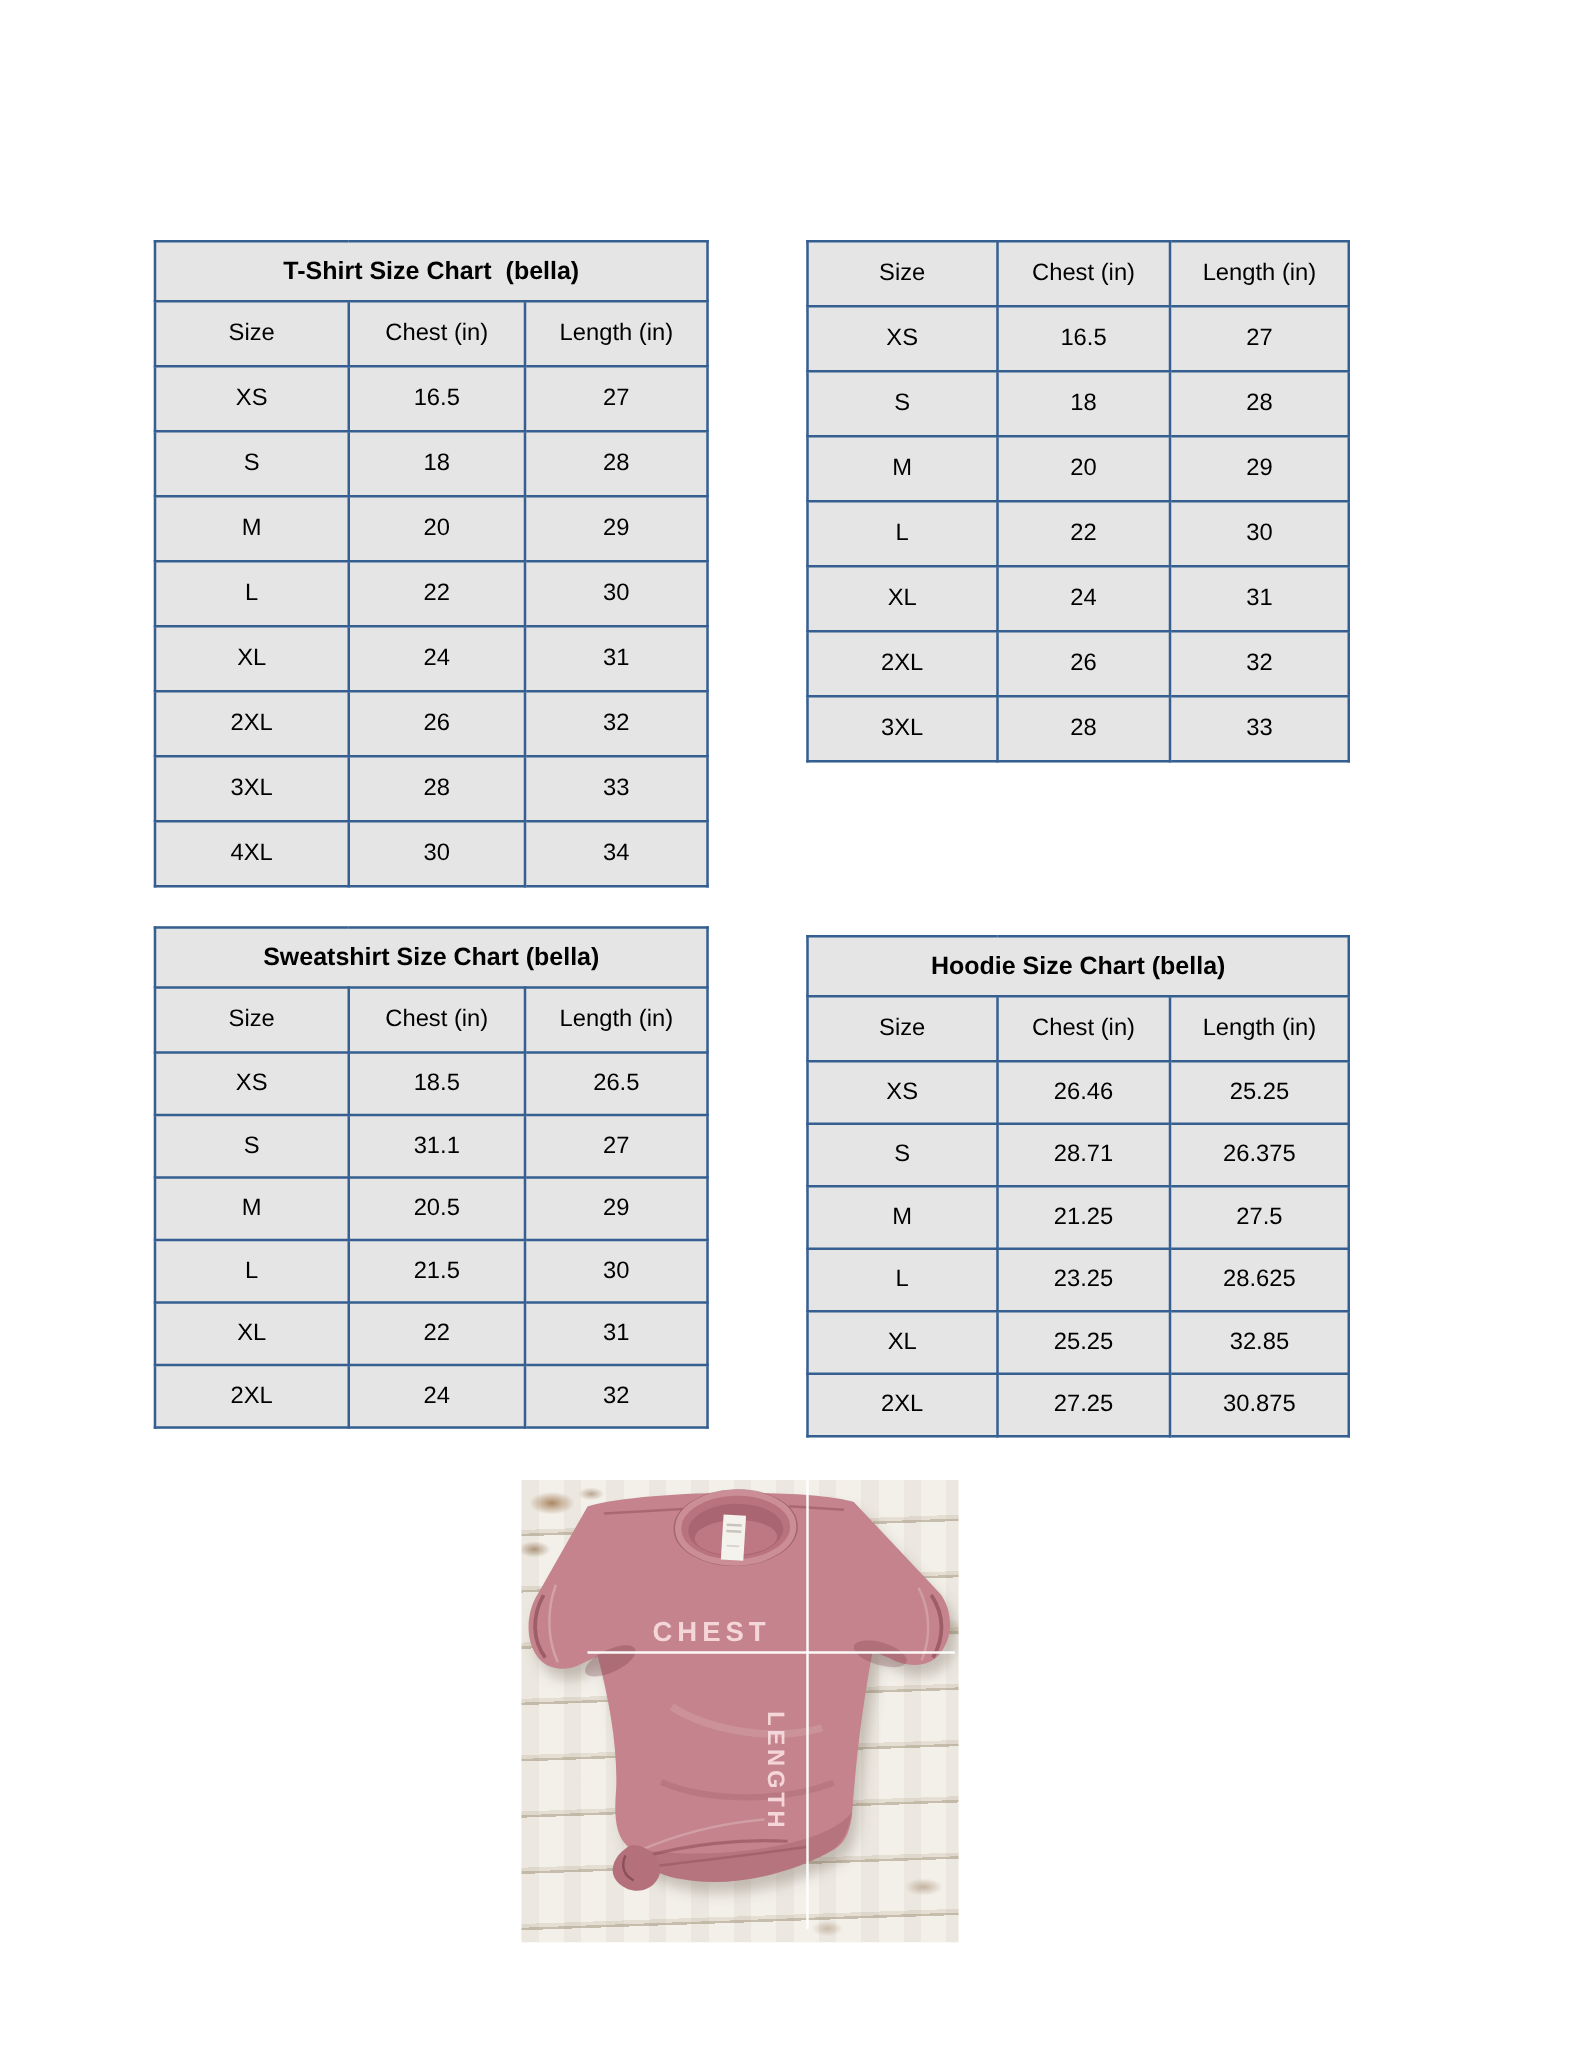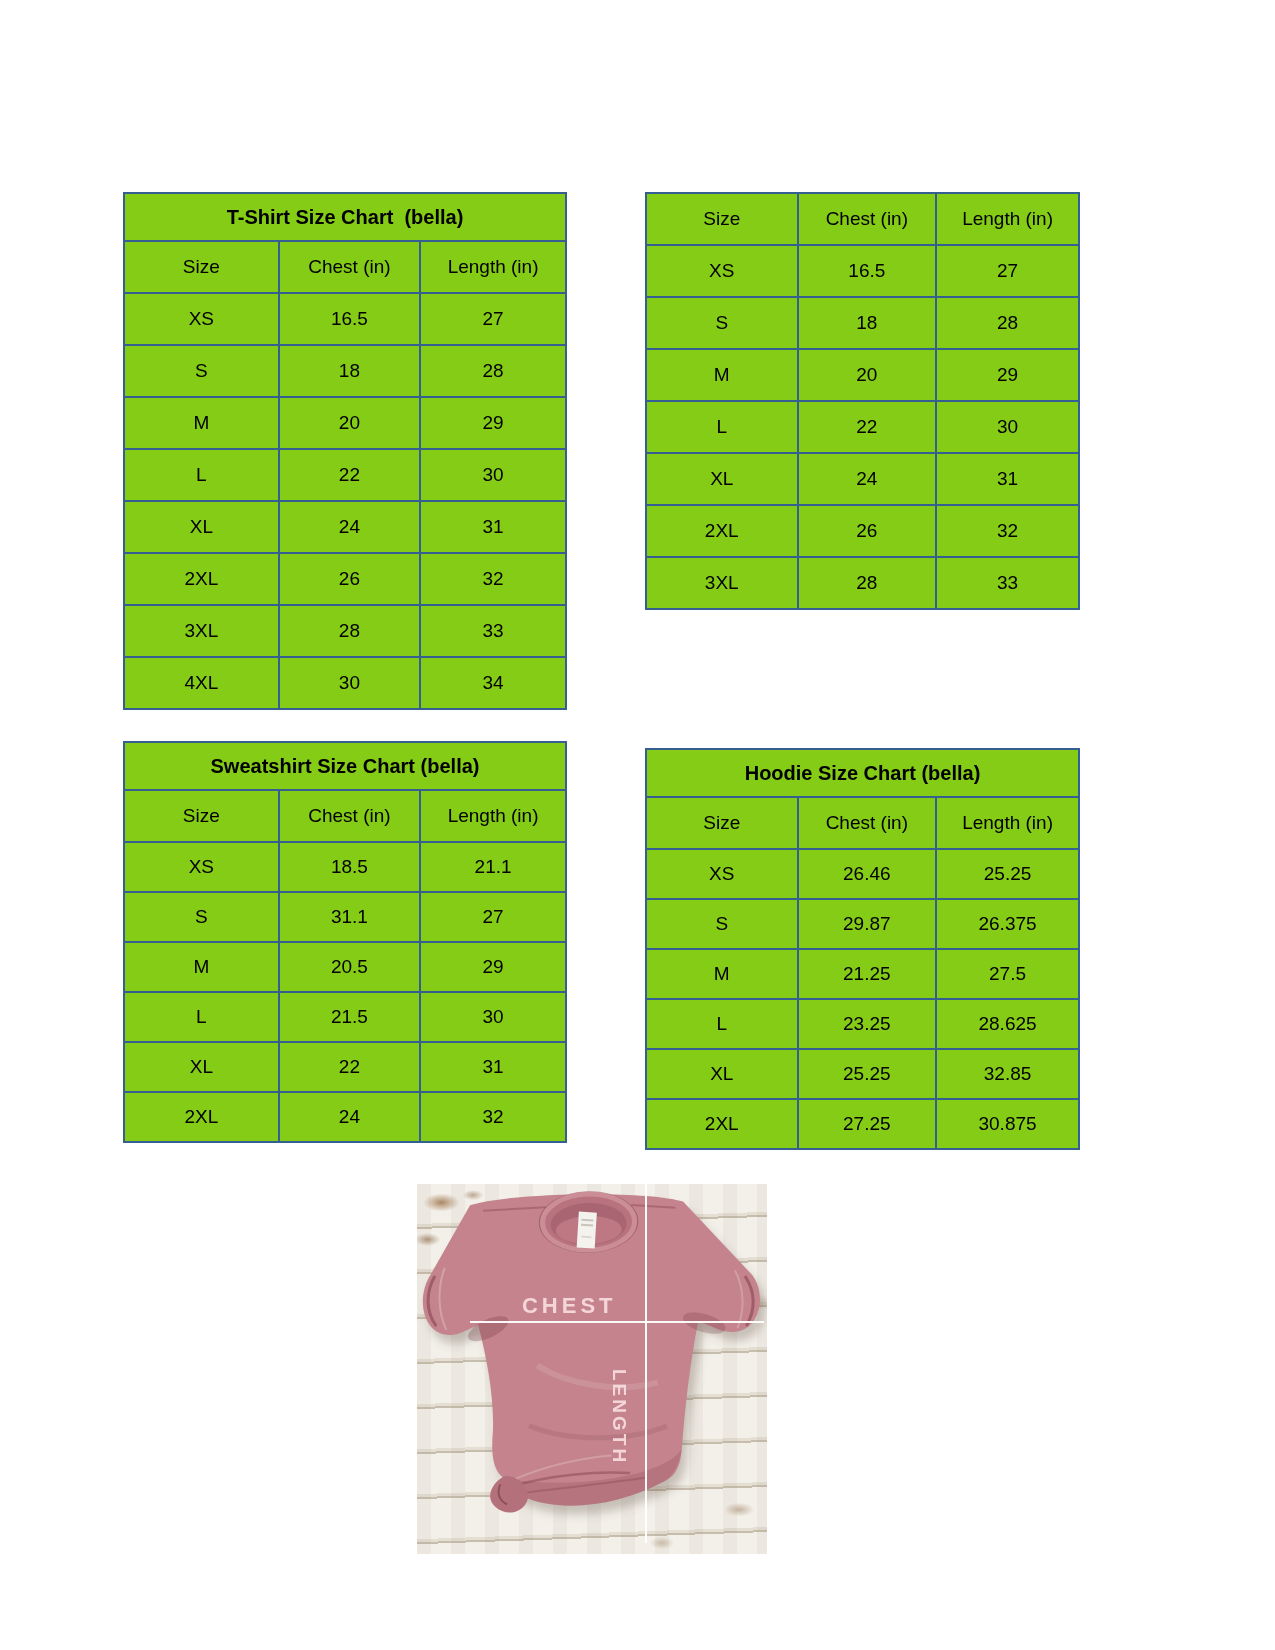--- a/index.html
+++ b/index.html
@@ -10,7 +10,7 @@
 
   
   .size-table{
-    position:absolute;border-collapse:collapse;table-layout:fixed;background:#84cc16;
+    position:absolute;border-collapse:collapse;table-layout:fixed;background:#e5e5e5;
   }
   .size-table th,.size-table td{
     border:2px solid #365f91;text-align:center;vertical-align:middle;

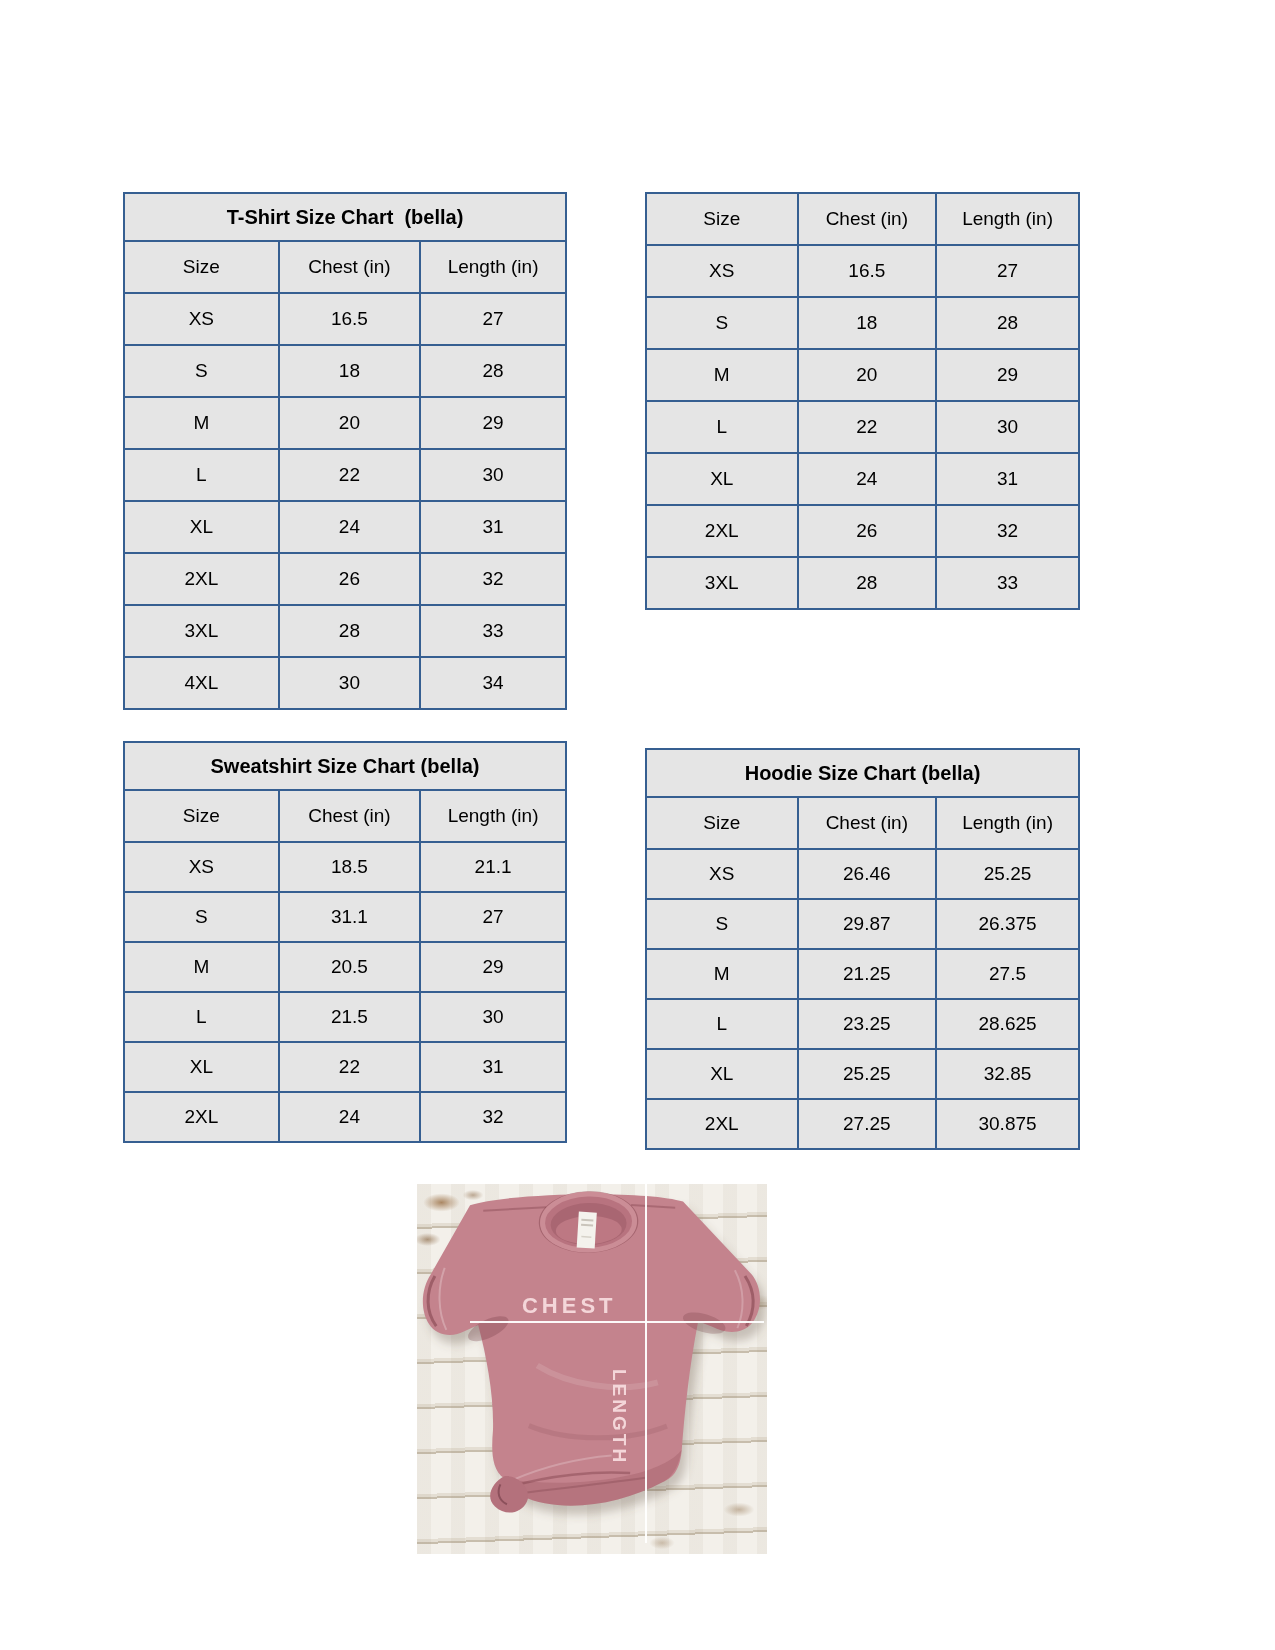--- a/index.html
+++ b/index.html
@@ -201,7 +201,7 @@
           <tr>
             <td>XS</td>
             <td>18.5</td>
-            <td>21.1</td>
+            <td>26.5</td>
           </tr>
           <tr>
             <td>S</td>

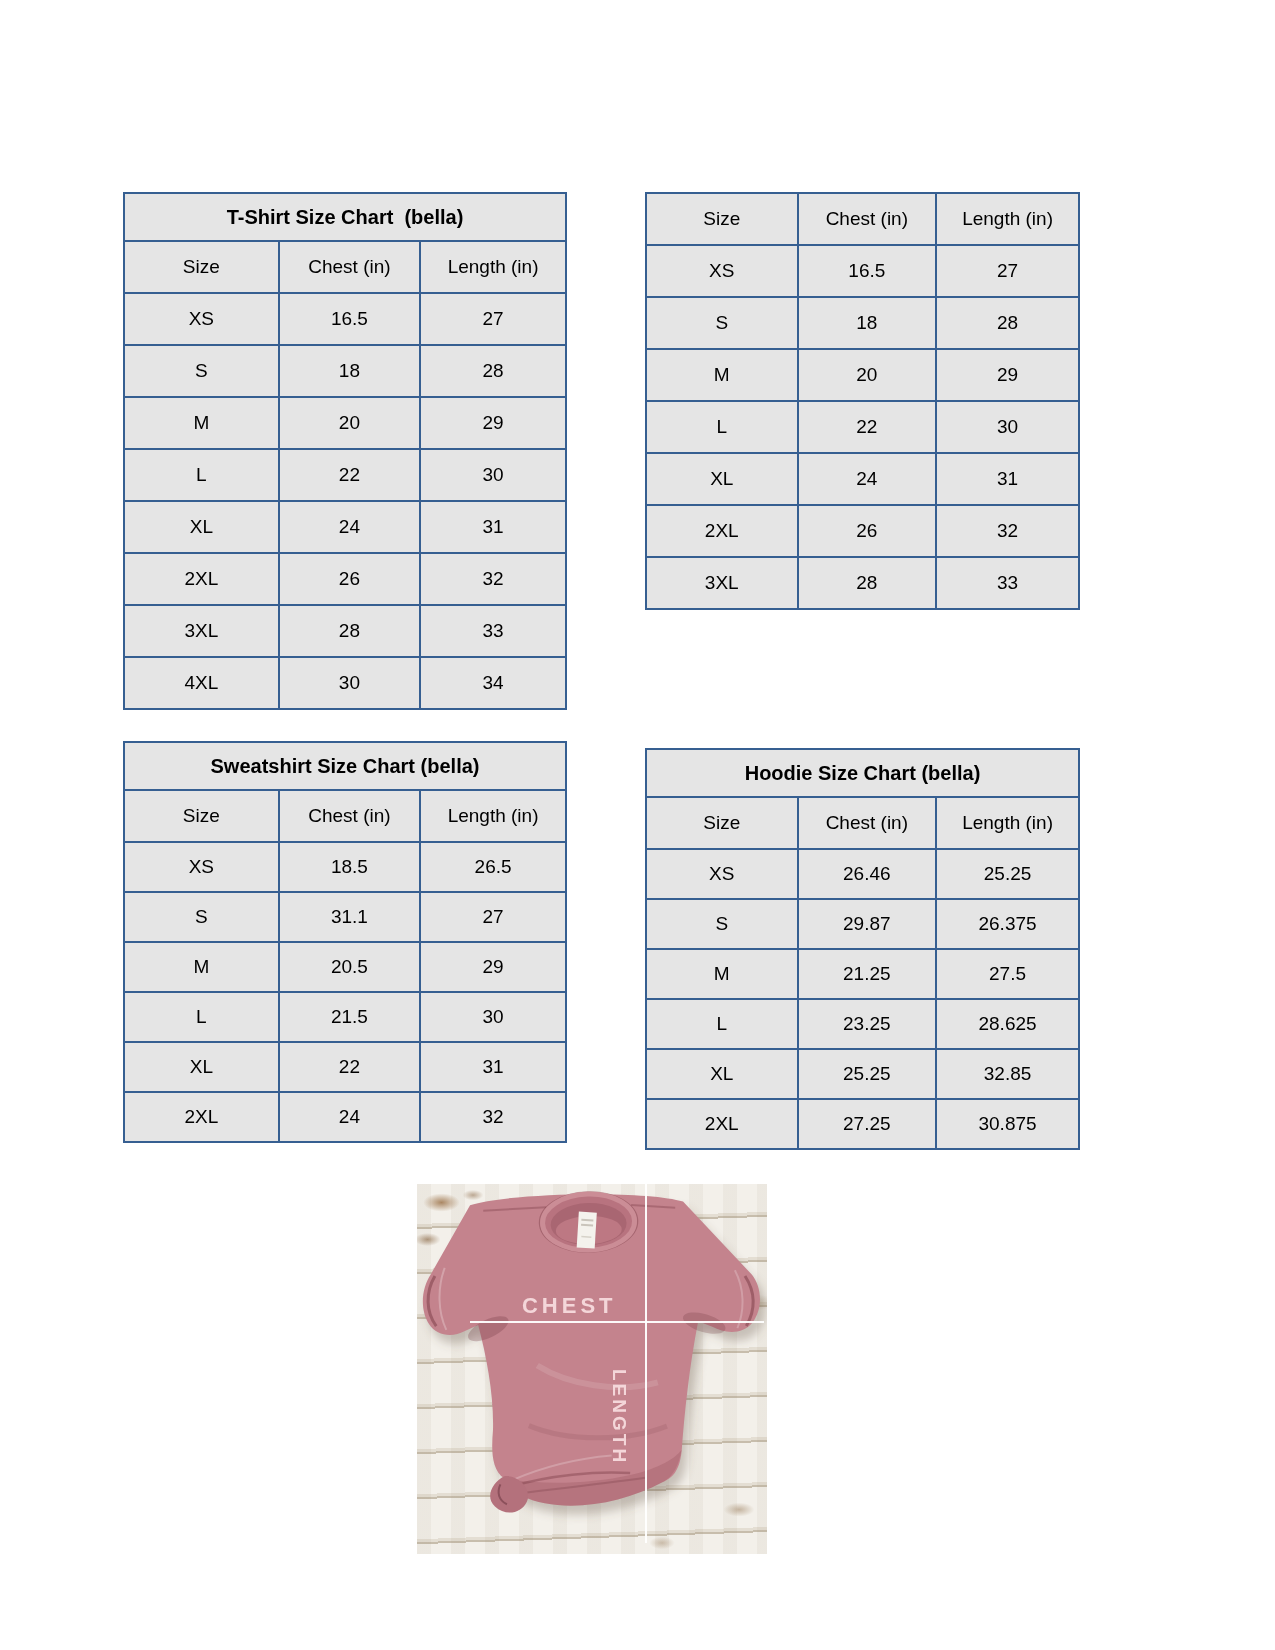--- a/index.html
+++ b/index.html
@@ -255,7 +255,7 @@
           </tr>
           <tr>
             <td>S</td>
-            <td>29.87</td>
+            <td>28.71</td>
             <td>26.375</td>
           </tr>
           <tr>

